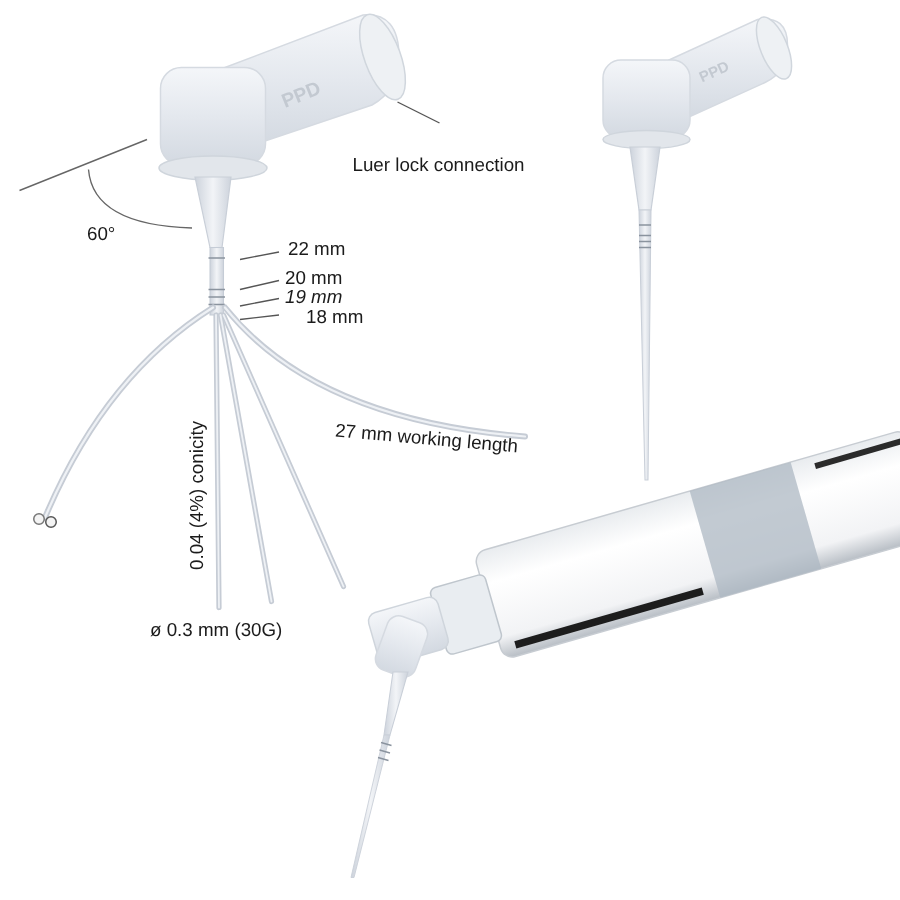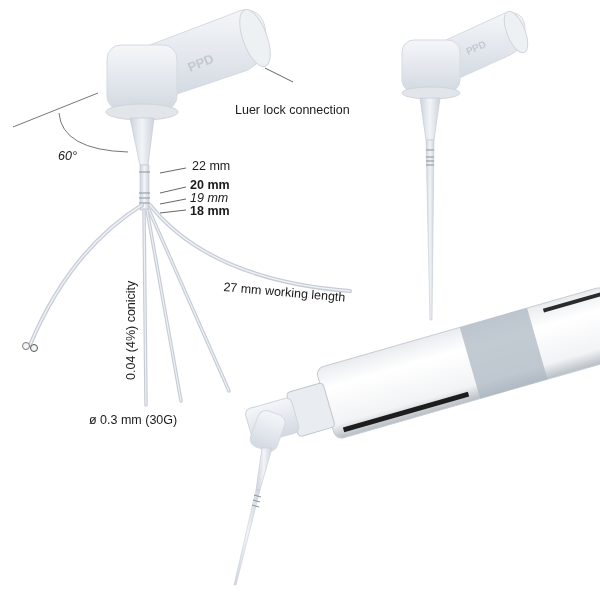--- a/index.html
+++ b/index.html
@@ -117,7 +117,7 @@
   </svg>
 
   <div class="label" style="left:235px;top:104px;">Luer lock connection</div>
-  <div class="label" style="left:58px;top:150px;font-style:italic;">60°</div>
+  <div class="label" style="left:58px;top:150px;">60°</div>
   <div class="label" style="left:192px;top:160px;">22 mm</div>
   <div class="label" style="left:190px;top:179px;font-weight:bold;">20 mm</div>
   <div class="label" style="left:190px;top:192px;font-style:italic;">19 mm</div>

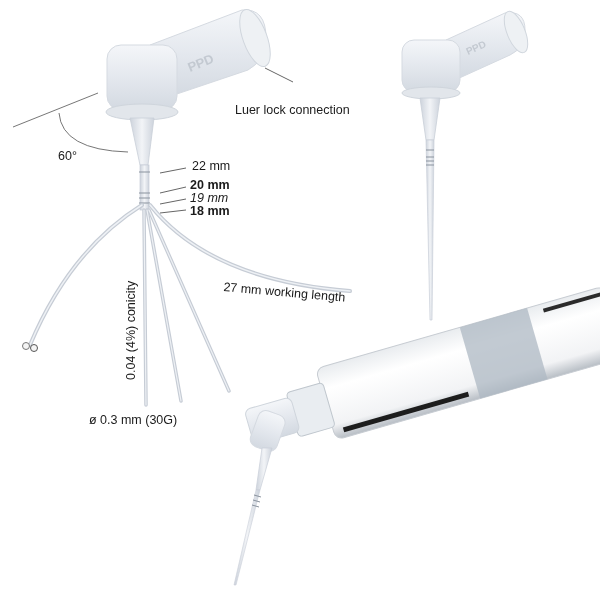--- a/index.html
+++ b/index.html
@@ -119,7 +119,7 @@
   <div class="label" style="left:235px;top:104px;">Luer lock connection</div>
   <div class="label" style="left:58px;top:150px;">60°</div>
   <div class="label" style="left:192px;top:160px;">22 mm</div>
-  <div class="label" style="left:190px;top:179px;font-weight:bold;">20 mm</div>
+  <div class="label" style="left:190px;top:179px;">20 mm</div>
   <div class="label" style="left:190px;top:192px;font-style:italic;">19 mm</div>
   <div class="label" style="left:190px;top:205px;font-weight:bold;">18 mm</div>
   <div class="label rot-slight" style="left:224px;top:281px;">27 mm working length</div>

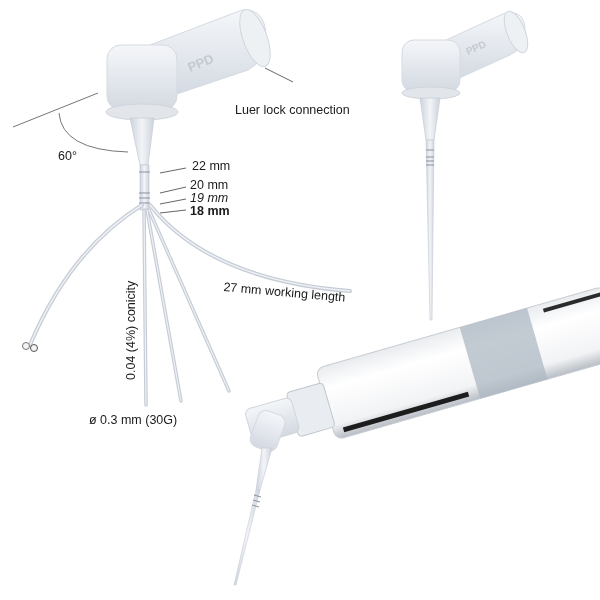--- a/index.html
+++ b/index.html
@@ -121,7 +121,7 @@
   <div class="label" style="left:192px;top:160px;">22 mm</div>
   <div class="label" style="left:190px;top:179px;">20 mm</div>
   <div class="label" style="left:190px;top:192px;font-style:italic;">19 mm</div>
-  <div class="label" style="left:190px;top:205px;font-weight:bold;">18 mm</div>
+  <div class="label" style="left:204px;top:205px;">18 mm</div>
   <div class="label rot-slight" style="left:224px;top:281px;">27 mm working length</div>
   <div class="label rot-vert" style="left:125px;top:380px;">0.04 (4%) conicity</div>
   <div class="label" style="left:89px;top:414px;">ø 0.3 mm (30G)</div>

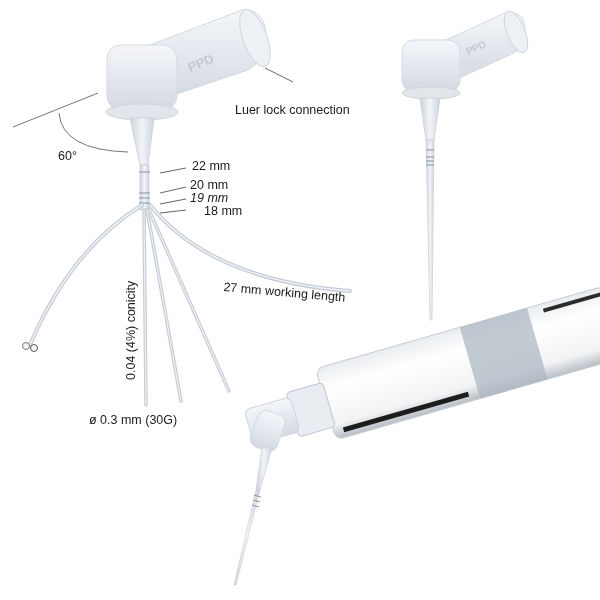--- a/index.html
+++ b/index.html
@@ -124,7 +124,7 @@
   <div class="label" style="left:204px;top:205px;">18 mm</div>
   <div class="label rot-slight" style="left:224px;top:281px;">27 mm working length</div>
   <div class="label rot-vert" style="left:125px;top:380px;">0.04 (4%) conicity</div>
-  <div class="label" style="left:89px;top:414px;">ø 0.3 mm (30G)</div>
+  <div class="label" style="left:100px;top:414px;">ø 0.3 mm (30G)</div>
 </div>
 
 </body></html>

